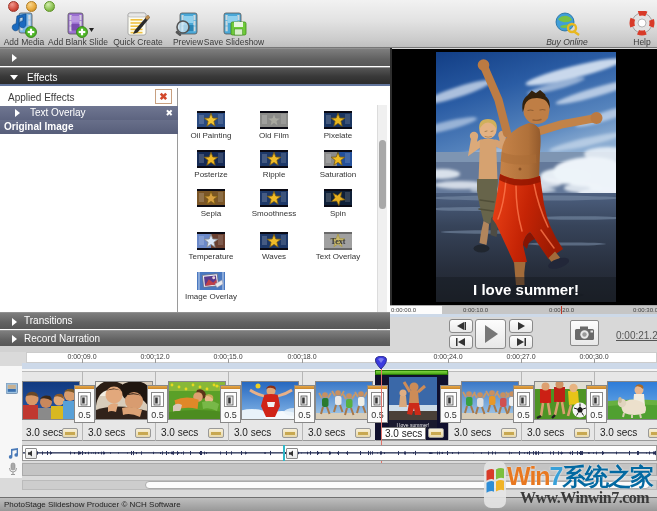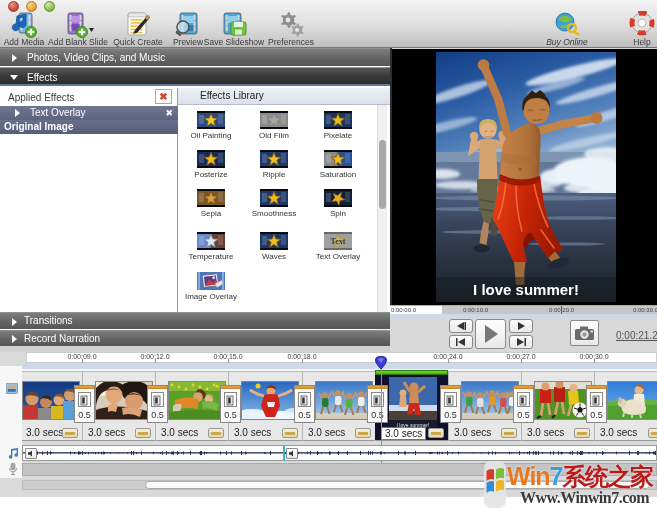--- a/index.html
+++ b/index.html
@@ -84,16 +84,6 @@
           <rect x="16" y="11" width="9" height="5" fill="#e8f6e0"></rect>
           <rect x="16.5" y="18" width="8" height="6" fill="#d8eecc" stroke="#3d8d18" stroke-width="0.5"></rect>
         </svg></span><br><span style="position:relative;top:-3px">Save Slideshow</span></div>
-<div class="tbtn" style="left:251px;top:11px;width:80px;"><span style="display:inline-block;height:27px"><svg width="30" height="27" viewBox="0 0 30 27">
-          <g transform="translate(12,9) scale(1.2)">
-            <path d="M0 -6.5 L1.6 -6.5 L2 -4.4 A4.5 4.5 0 0 1 3.8 -3.5 L5.8 -4.3 L6.6 -2.9 L5 -1.5 A4.5 4.5 0 0 1 5 1.5 L6.6 2.9 L5.8 4.3 L3.8 3.5 A4.5 4.5 0 0 1 2 4.4 L1.6 6.5 L0 6.5 L-0.6 4.4 A4.5 4.5 0 0 1 -2.8 3.5 L-4.8 4.3 L-5.6 2.9 L-4 1.5 A4.5 4.5 0 0 1 -4 -1.5 L-5.6 -2.9 L-4.8 -4.3 L-2.8 -3.5 A4.5 4.5 0 0 1 -0.6 -4.4 Z" fill="#8e8e8e"></path>
-            <circle r="2" fill="#e8e8e8"></circle>
-          </g>
-          <g transform="translate(21,19)">
-            <path d="M0 -6.5 L1.6 -6.5 L2 -4.4 A4.5 4.5 0 0 1 3.8 -3.5 L5.8 -4.3 L6.6 -2.9 L5 -1.5 A4.5 4.5 0 0 1 5 1.5 L6.6 2.9 L5.8 4.3 L3.8 3.5 A4.5 4.5 0 0 1 2 4.4 L1.6 6.5 L0 6.5 L-0.6 4.4 A4.5 4.5 0 0 1 -2.8 3.5 L-4.8 4.3 L-5.6 2.9 L-4 1.5 A4.5 4.5 0 0 1 -4 -1.5 L-5.6 -2.9 L-4.8 -4.3 L-2.8 -3.5 A4.5 4.5 0 0 1 -0.6 -4.4 Z" fill="#a2a2a2"></path>
-            <circle r="2" fill="#e8e8e8"></circle>
-          </g>
-        </svg></span><br><span style="position:relative;top:-3px">Preferences</span></div>
 <div class="tbtn" style="left:527px;top:11px;width:80px;font-style:italic;"><span style="display:inline-block;height:27px"><svg width="28" height="27" viewBox="0 0 28 27">
           <circle cx="12" cy="11" r="9" fill="#3f9ed8" stroke="#1a6a9a" stroke-width="0.8"></circle>
           <path d="M5 8 Q9 4 14 5 Q18 6 19 9 Q15 12 10 11 Q6 10 5 8 Z" fill="#7ac143"></path>

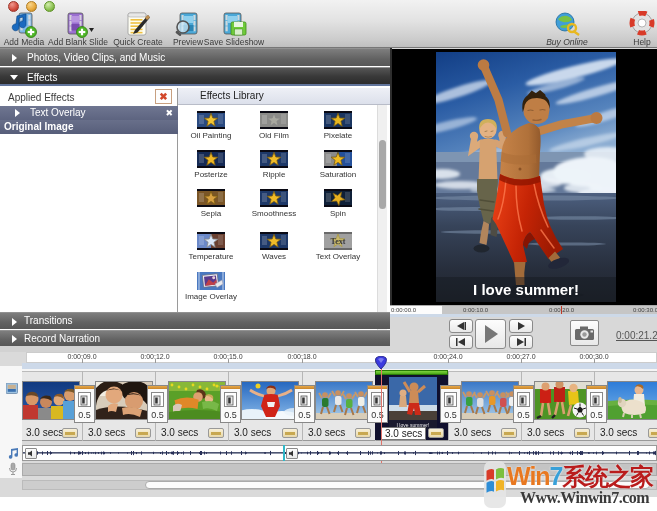--- a/index.html
+++ b/index.html
@@ -99,7 +99,6 @@
 <div class="abs" style="left:0;top:48px;width:390px;height:304px;background:#fff">
 <div class="hdr" style="top:0">
         <span class="tri-r" style="left:12px;top:5px"></span>
-        <span class="abs" style="left:27px">Photos, Video Clips, and Music</span>
       </div>
 <div class="hdr" style="top:19px;height:19px;background:linear-gradient(#555,#383838 55%,#2c2c2c);border-bottom:2px solid #62759c">
         <span class="tri-d" style="left:10px;top:7px"></span>

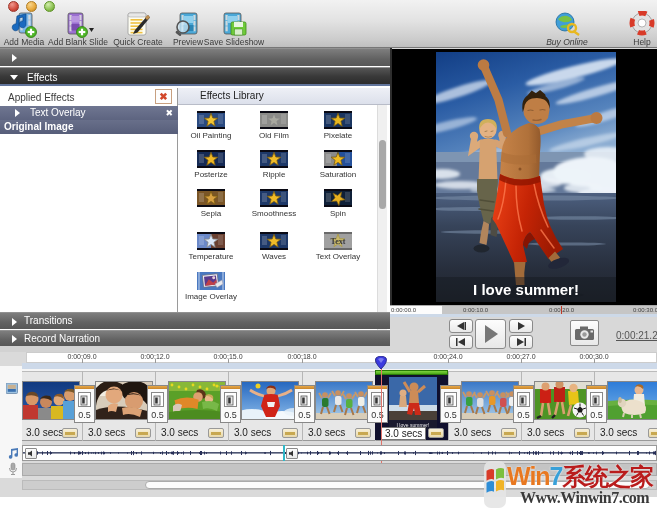--- a/index.html
+++ b/index.html
@@ -117,9 +117,6 @@
         </div>
 </div>
 <div class="abs" style="left:178px;top:40px;width:212px;height:264px;background:#fff">
-<div class="abs" style="left:0;top:0;width:212px;height:17px;background:linear-gradient(#eef0f6,#dce0eb);border-bottom:1px solid #b8bcc8">
-          <span class="abs" style="left:22px;top:2px;font-size:10px;color:#222">Effects Library</span>
-        </div>
 <div class="abs" style="left:19px;top:23px"><svg width="28" height="18" viewBox="0 0 28 18">
             <rect width="28" height="18" fill="#2a4a80"></rect>
             <rect x="2" y="4" width="5" height="9" fill="#ffffff" opacity="0.18"></rect>

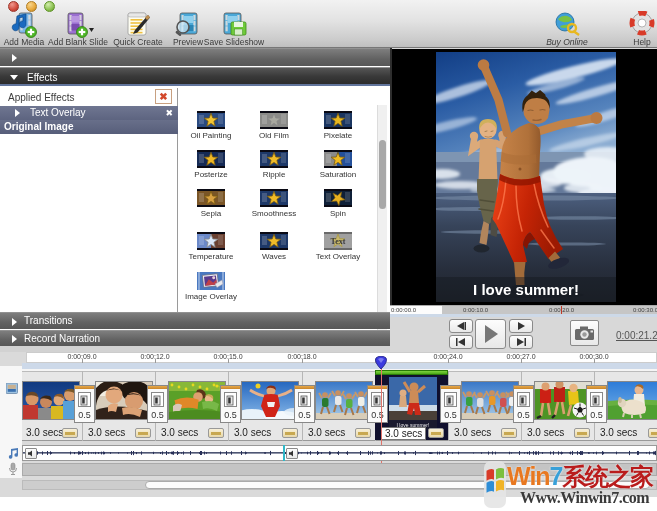--- a/index.html
+++ b/index.html
@@ -949,7 +949,7 @@
 </g>
 </svg>
 <div class="abs" style="left:23px;top:6px;font-size:25px;font-weight:bold;white-space:nowrap;letter-spacing:-1px">
-<span style="color:#e87820;text-shadow:0 0 2px #fff">Win</span><span style="color:#38a0d8;text-shadow:0 0 2px #fff">7</span><span style="color:#b91c1c;font-size:24px;letter-spacing:-1.5px;text-shadow:0 0 2px #fff">系统之家</span>
+<span style="color:#e87820;text-shadow:0 0 2px #fff">Win</span><span style="color:#38a0d8;text-shadow:0 0 2px #fff">7</span><span style="color:#0369a1;font-size:24px;letter-spacing:-1.5px;text-shadow:0 0 2px #fff">系统之家</span>
 </div>
 <div class="abs" style="left:36px;top:34px;font-size:16px;font-weight:bold;color:#3a3a3a;font-family:'Liberation Serif',serif;letter-spacing:-0.5px">Www.Winwin7.com</div>
 </div>

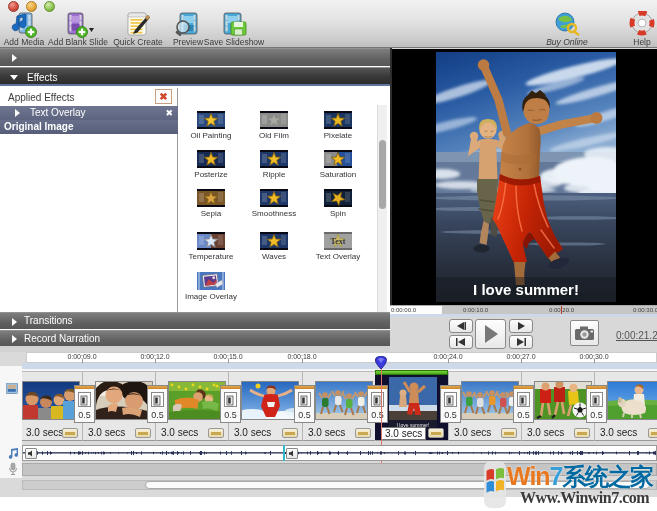--- a/index.html
+++ b/index.html
@@ -938,6 +938,9 @@
 <div class="abs" style="left:22px;top:128px;width:635px;height:10px;background:#cdcdcd;border:1px solid #bbb"></div>
 <div class="abs" style="left:145px;top:129px;width:505px;height:8px;background:#fbfbfb;border-radius:4px;border:1px solid #aaa"></div>
 </div>
+<div class="abs" style="left:0;top:497px;width:657px;height:14px;background:linear-gradient(#bebebe,#989898);border-top:1px solid #6f6f6f">
+<span class="abs" style="left:4px;top:2px;font-size:8px;color:#1e1e1e">PhotoStage Slideshow Producer © NCH Software</span>
+    </div>
 <div class="abs" style="left:484px;top:455px;width:173px;height:56px">
 <svg class="abs" style="left:0;top:6px" width="23" height="48" viewBox="0 0 23 48">
 <rect x="0" y="0" width="22" height="47" rx="7" fill="#e4e4e4" opacity="0.9"></rect>

